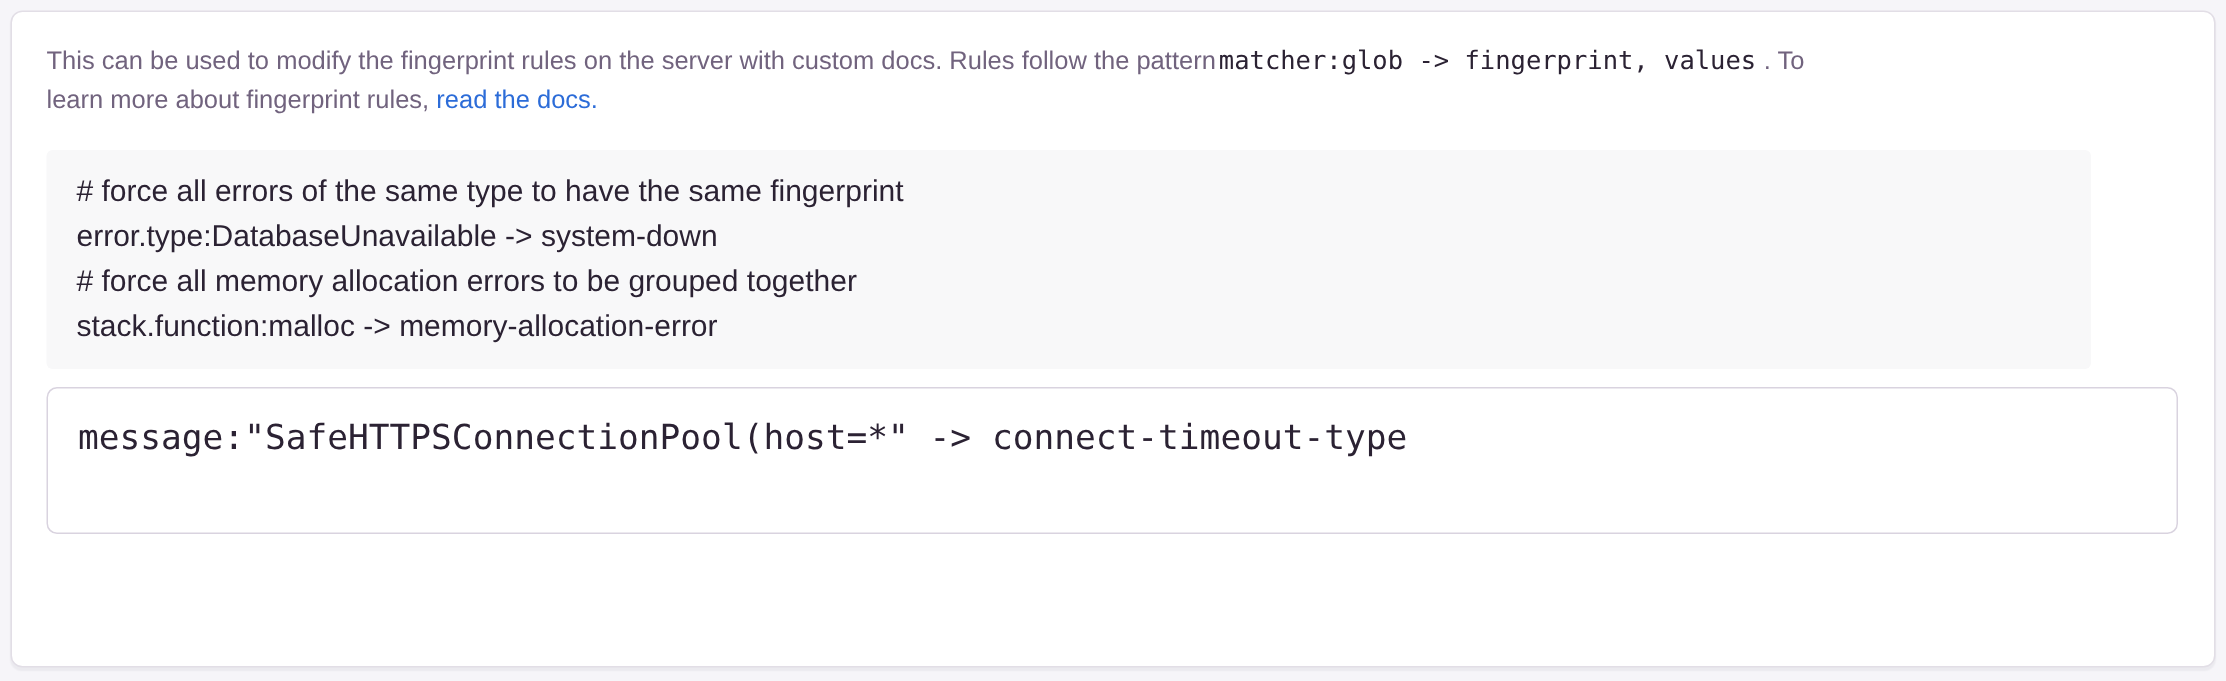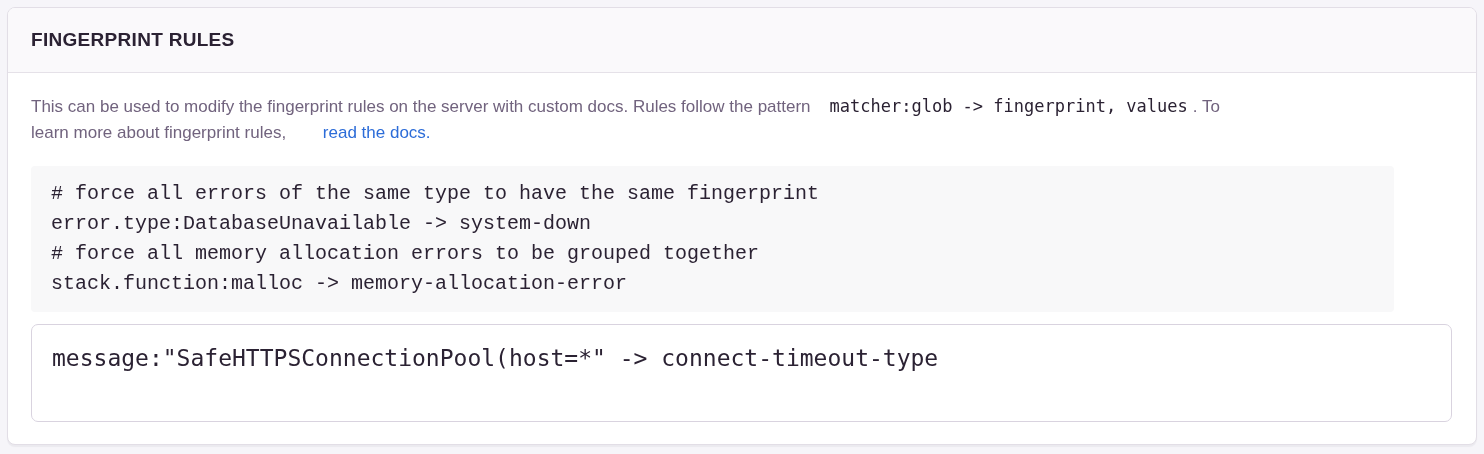--- a/index.html
+++ b/index.html
@@ -96,9 +96,6 @@
 <body>
 
 <section class="panel">
-  <header class="panel-header">
-    <h2 class="panel-title">FINGERPRINT RULES</h2>
-  </header>
 
   <div class="panel-body">
     <p class="description"><span>This can be used to modify the fingerprint rules on the server with custom docs. Rules follow the pattern</span><code class="inline-code">matcher:glob -&gt; fingerprint, values</code><span>. To</span><br><span>learn more about fingerprint rules, </span><a class="docs-link" href="#">read the docs.</a></p>

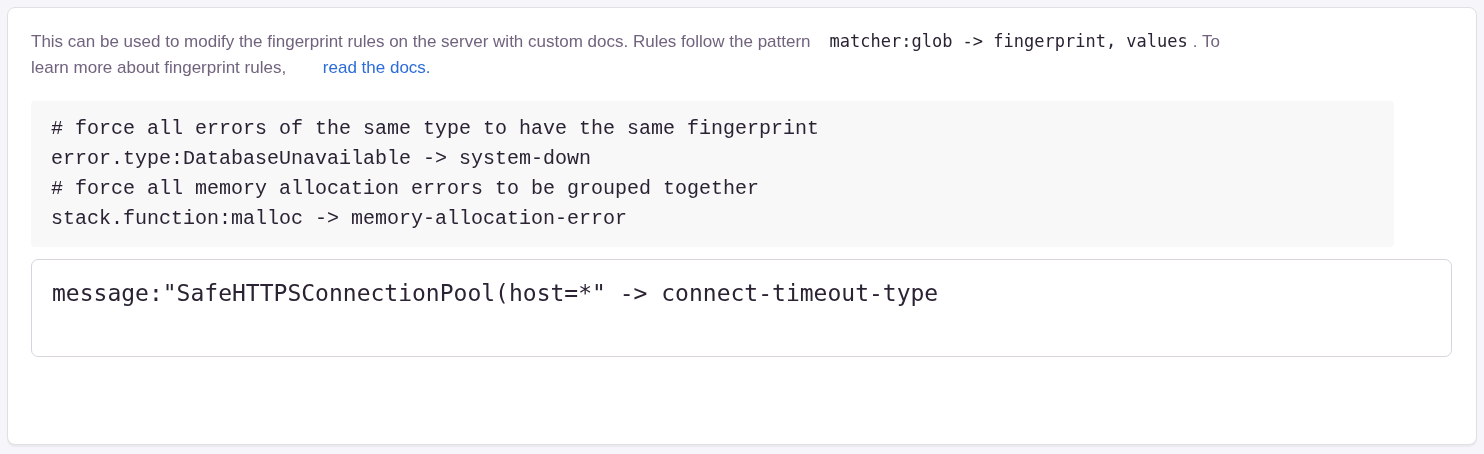--- a/index.html
+++ b/index.html
@@ -52,7 +52,7 @@
     font-family: "DejaVu Sans Mono", monospace;
     font-size: 17px;
     color: #2B2233;
-    margin: 0 5px 0 19px;
+    margin: 0 5px 0 2px;
   }
   .docs-link {
     color: #2C6CD8;

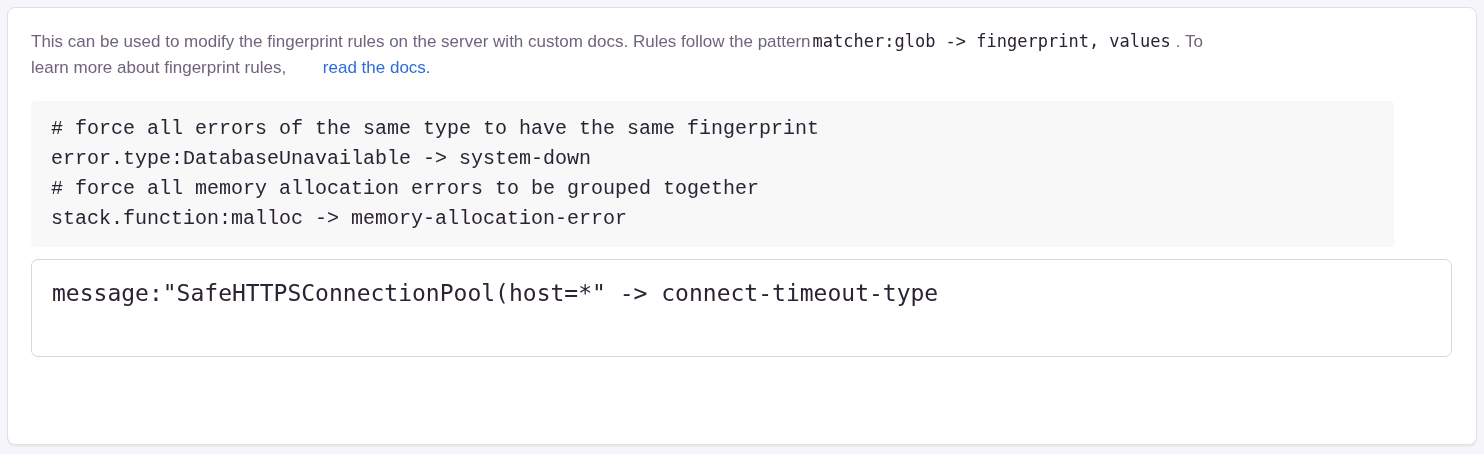--- a/index.html
+++ b/index.html
@@ -58,7 +58,6 @@
     color: #2C6CD8;
     text-decoration: none;
     cursor: pointer;
-    margin-left: 32px;
   }
   .example-code {
     margin: 0 58px 12px 0;

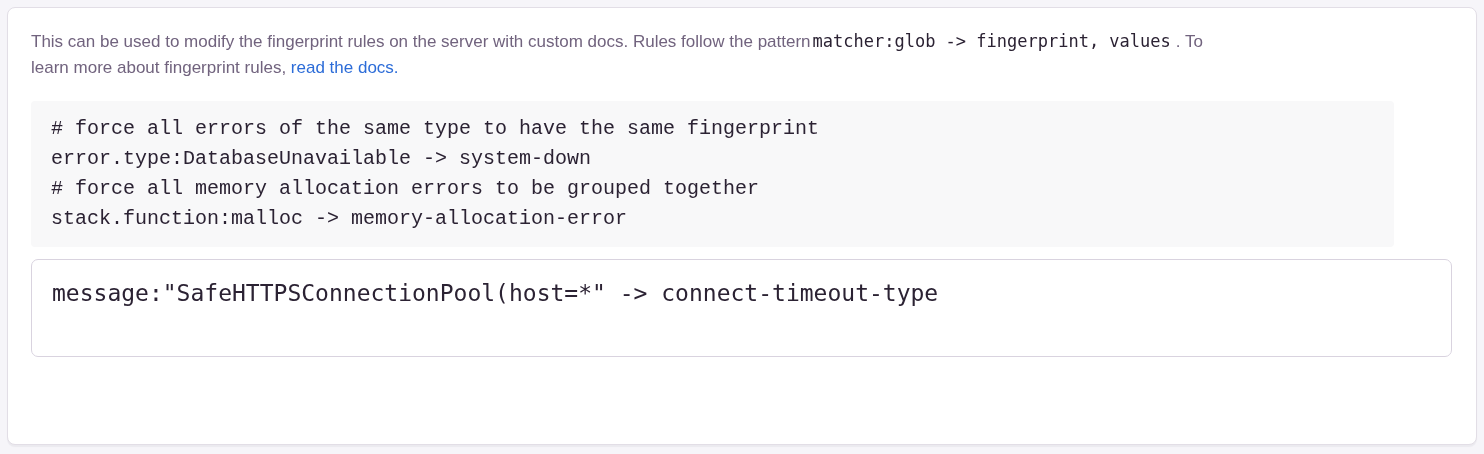--- a/index.html
+++ b/index.html
@@ -64,7 +64,7 @@
     padding: 13px 20px;
     background: #F8F8F9;
     border-radius: 4px;
-    font-family: Liberation Mono, monospace;
+    font-family: Liberation Sans, sans-serif;
     font-size: 20px;
     line-height: 30px;
     color: #2B2233;

